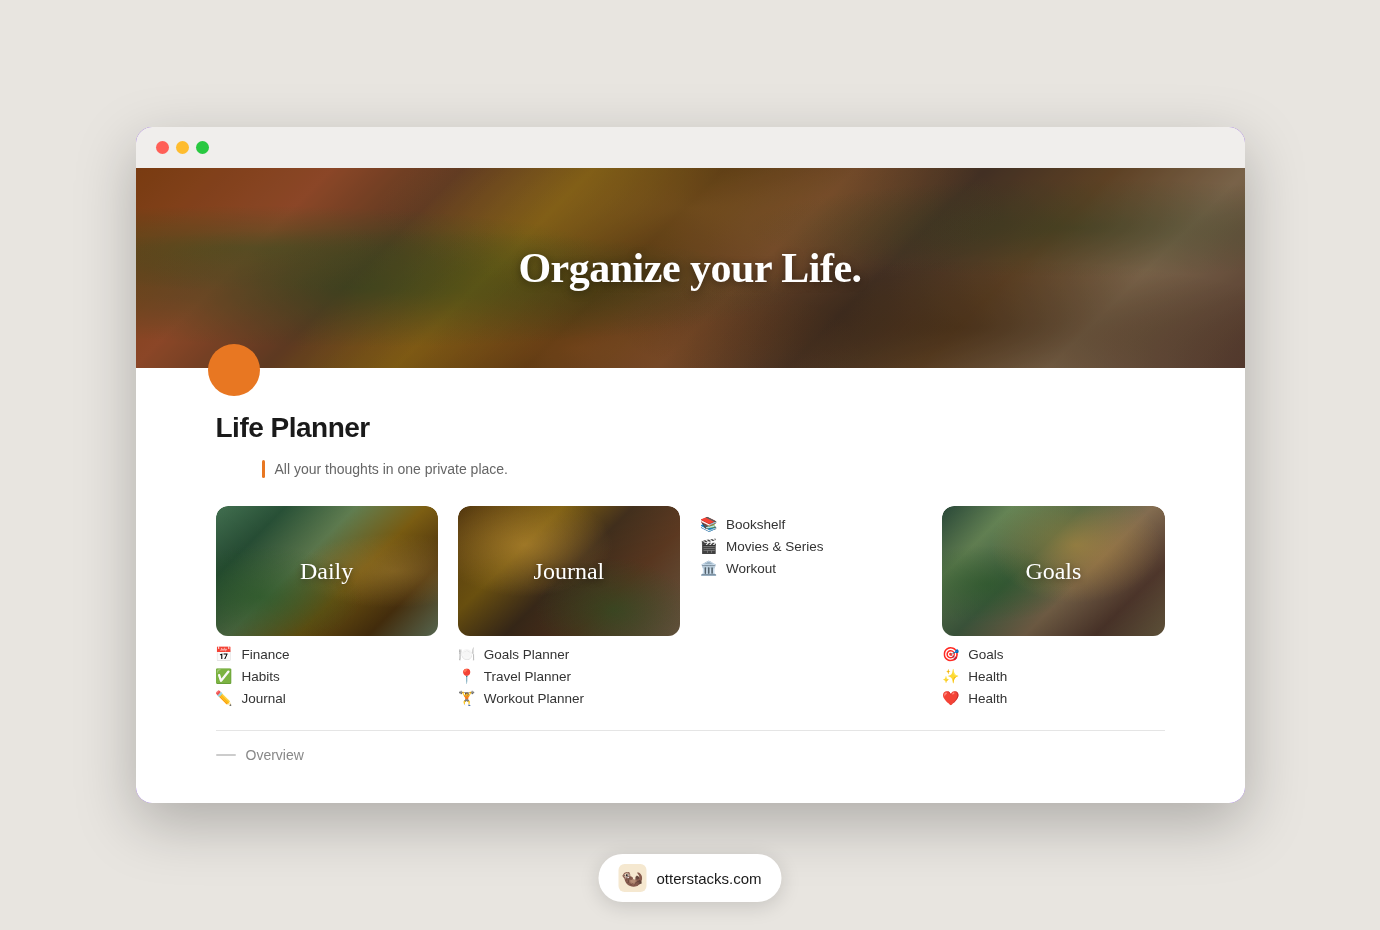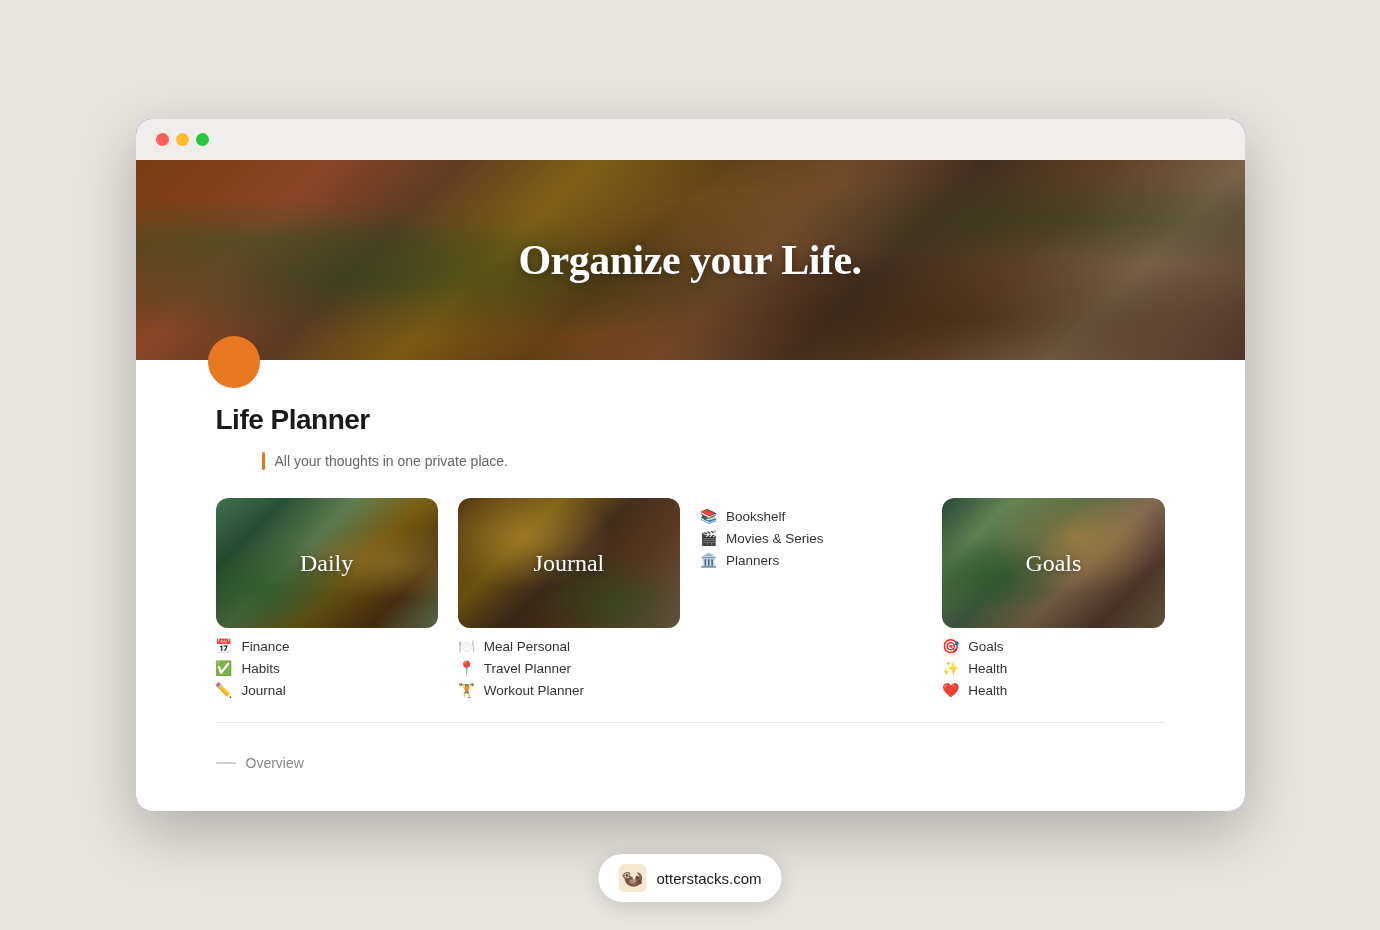--- a/index.html
+++ b/index.html
@@ -396,7 +396,7 @@
           </li>
           <li class="card-item">
             <span class="item-icon">🏛️</span>
-            <span>Planners</span>
+            <span>Workout</span>
           </li>
         </ul>
       </div>

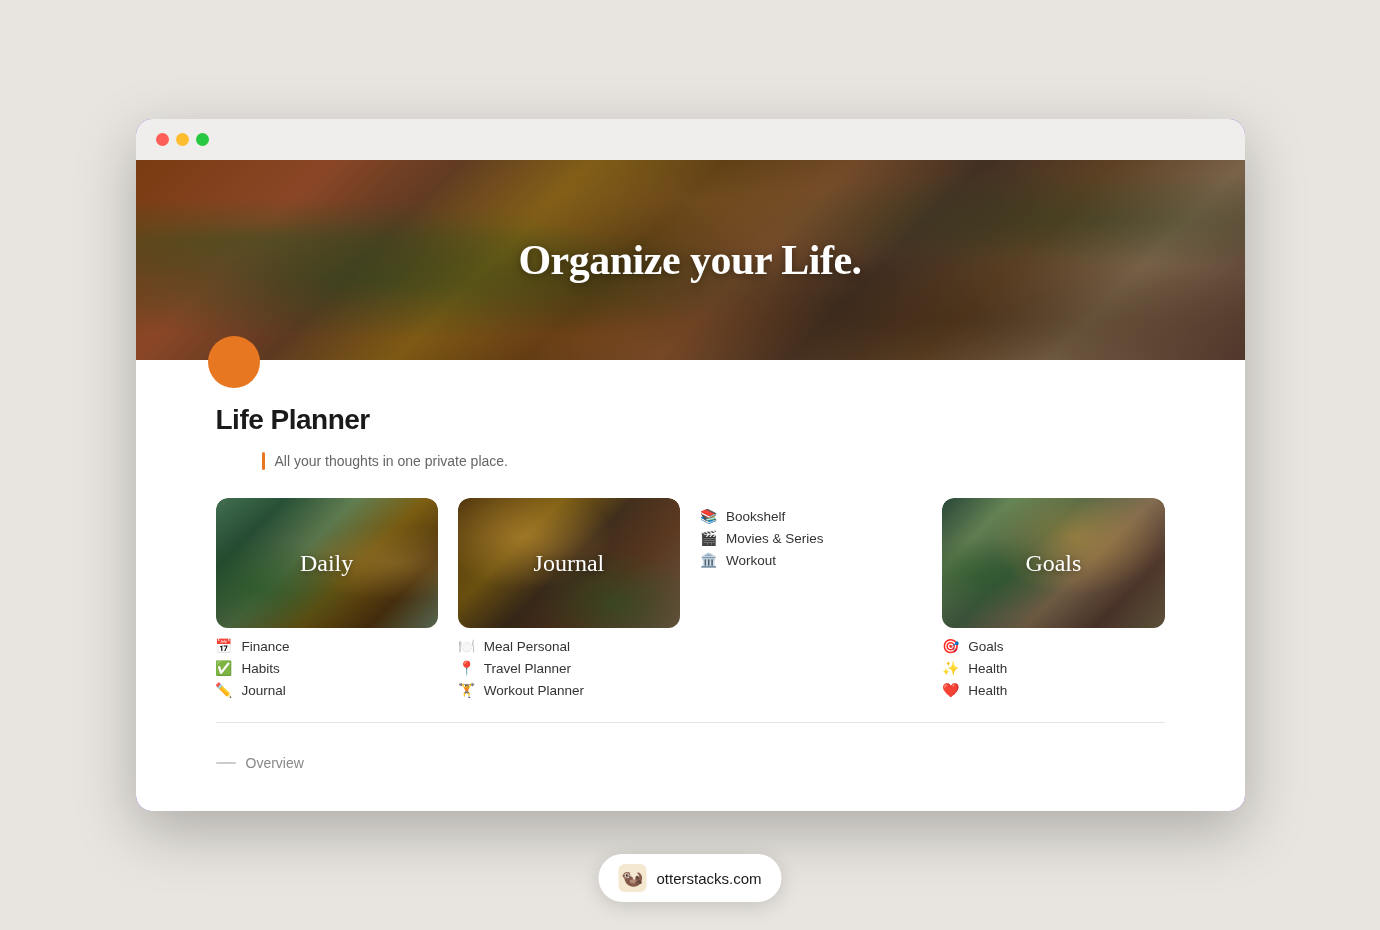--- a/index.html
+++ b/index.html
@@ -371,7 +371,7 @@
         <ul class="card-items">
           <li class="card-item">
             <span class="item-icon">🍽️</span>
-            <span>Meal Personal</span>
+            <span>Goals Planner</span>
           </li>
           <li class="card-item">
             <span class="item-icon">📍</span>

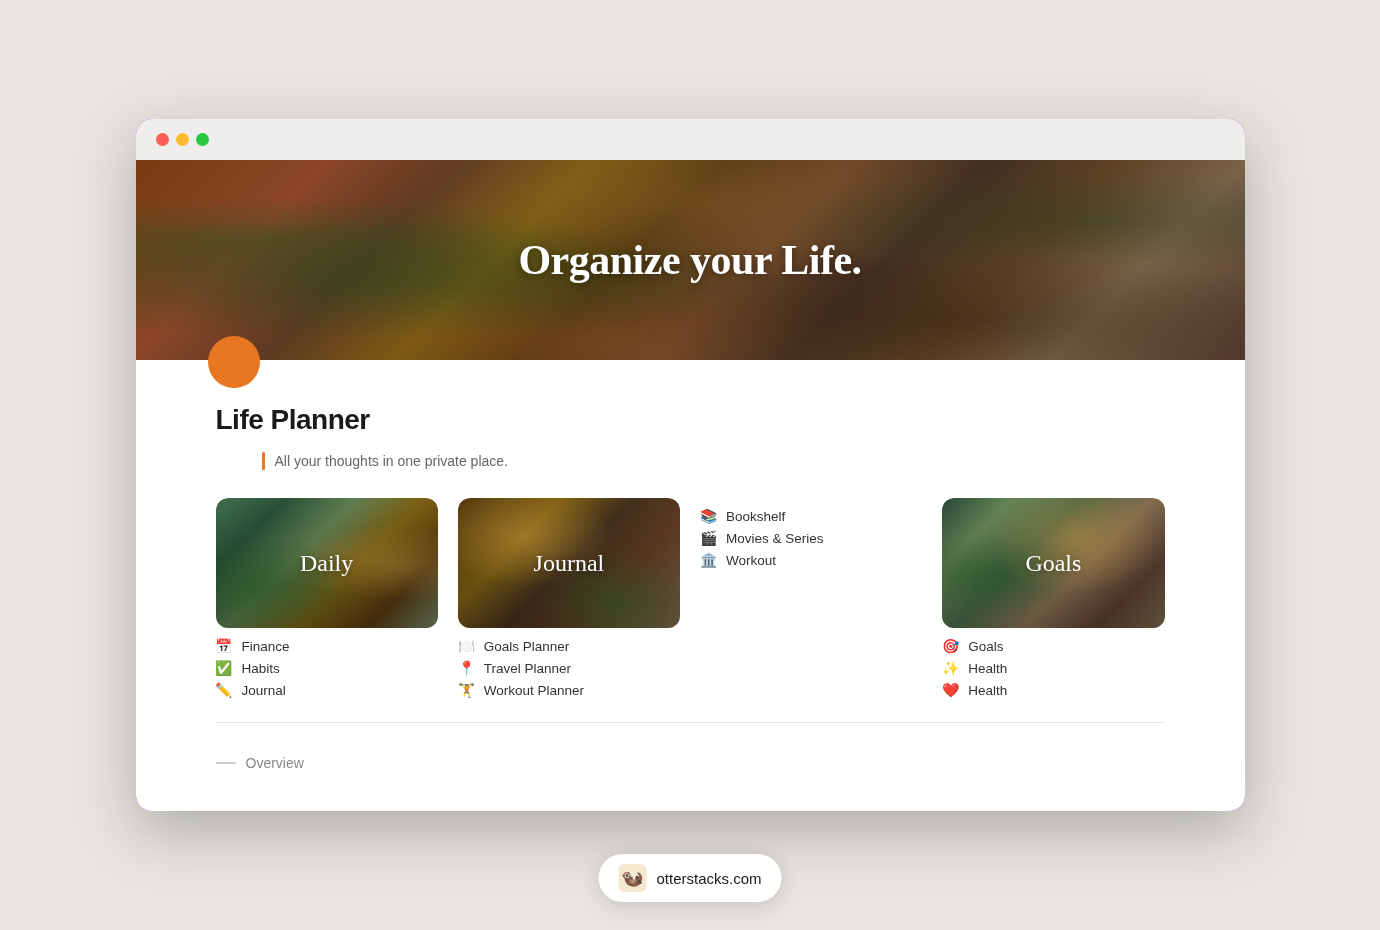--- a/index.html
+++ b/index.html
@@ -266,7 +266,7 @@
 
     .divider-row {
       border-top: 1px solid #e5e5e5;
-      padding-top: 32px;
+      padding-top: 16px;
       display: flex;
       align-items: center;
       gap: 10px;

